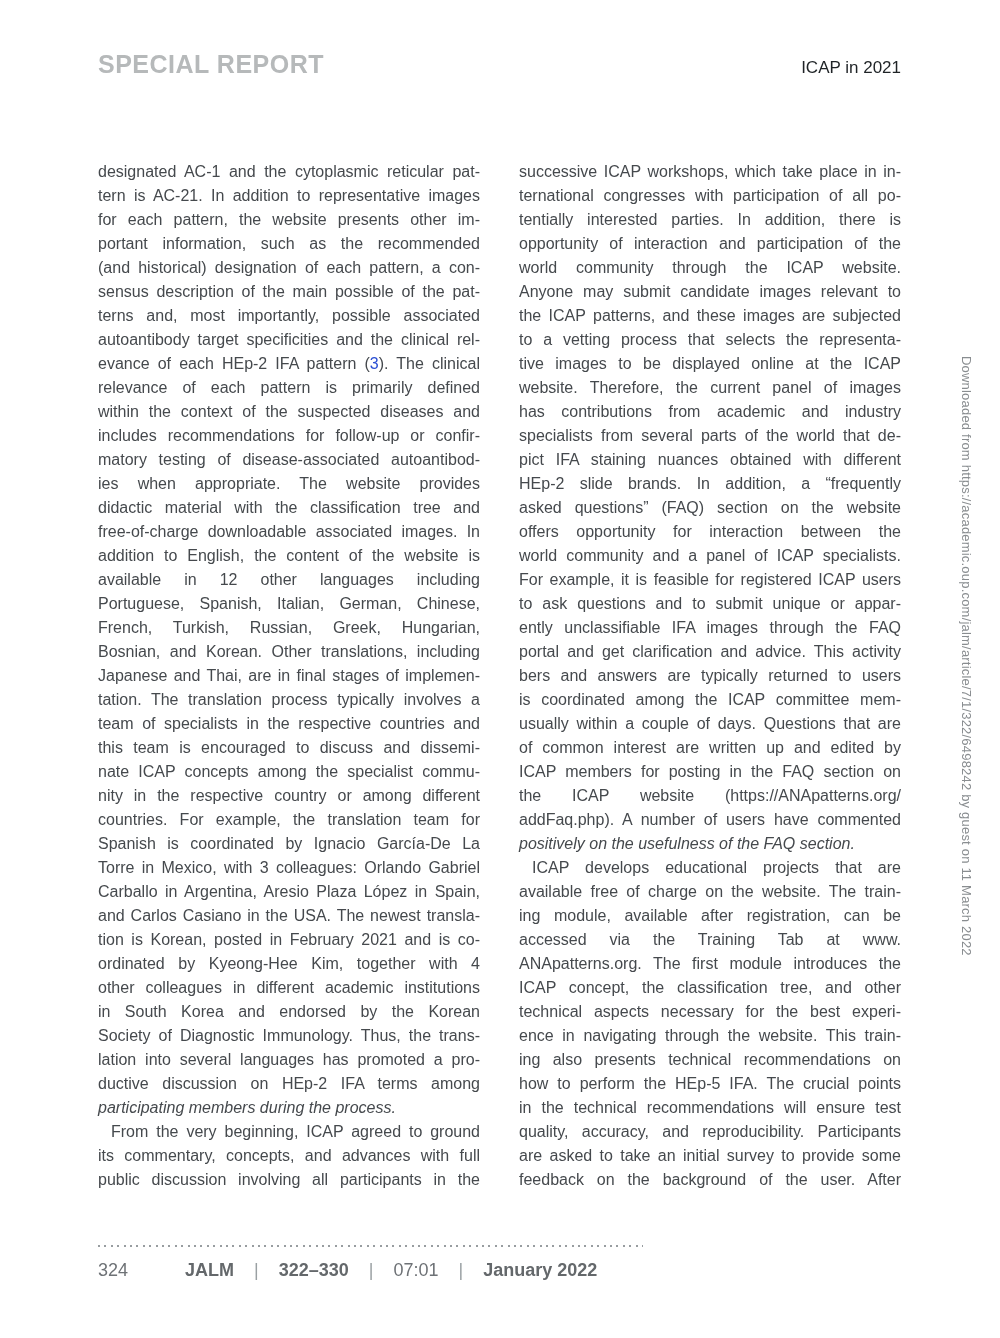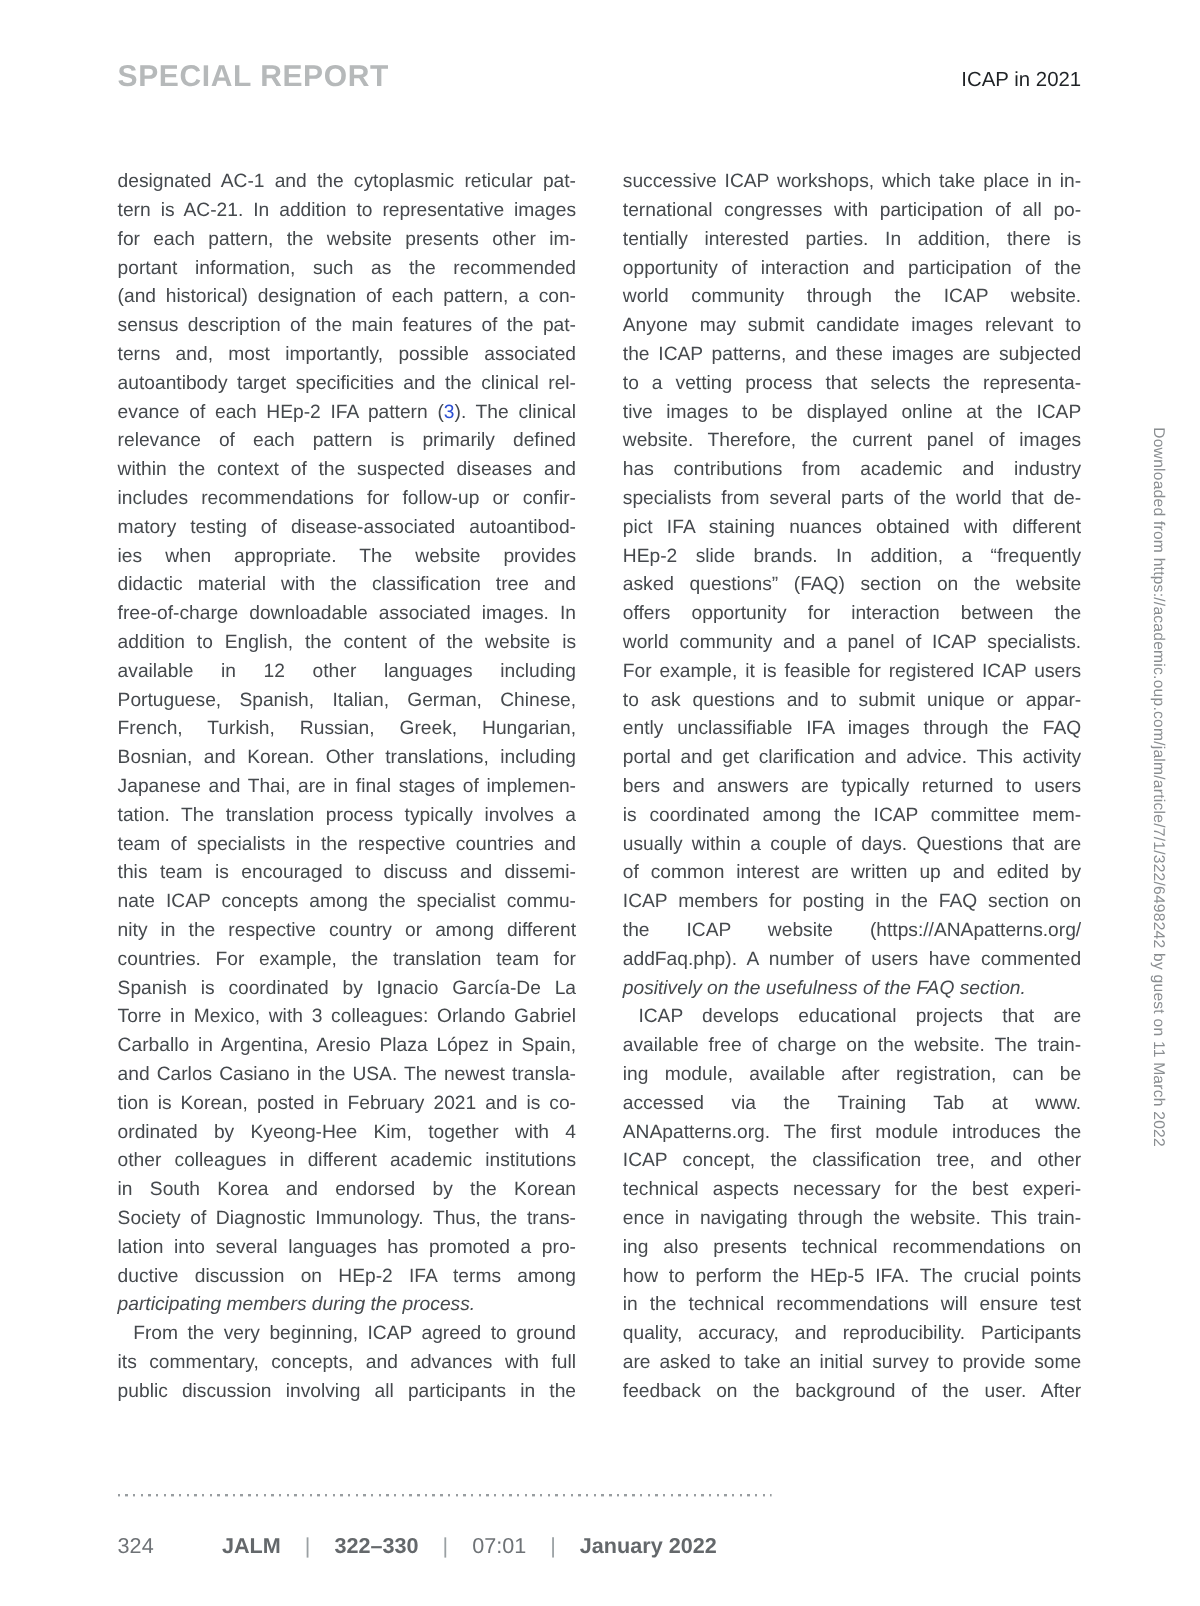--- a/index.html
+++ b/index.html
@@ -35,7 +35,7 @@
   
   .cols {
     position: absolute;
-    left: 98px; top: 140px;
+    left: 98px; top: 160px;
     width: 803px;
     display: flex;
     justify-content: space-between;

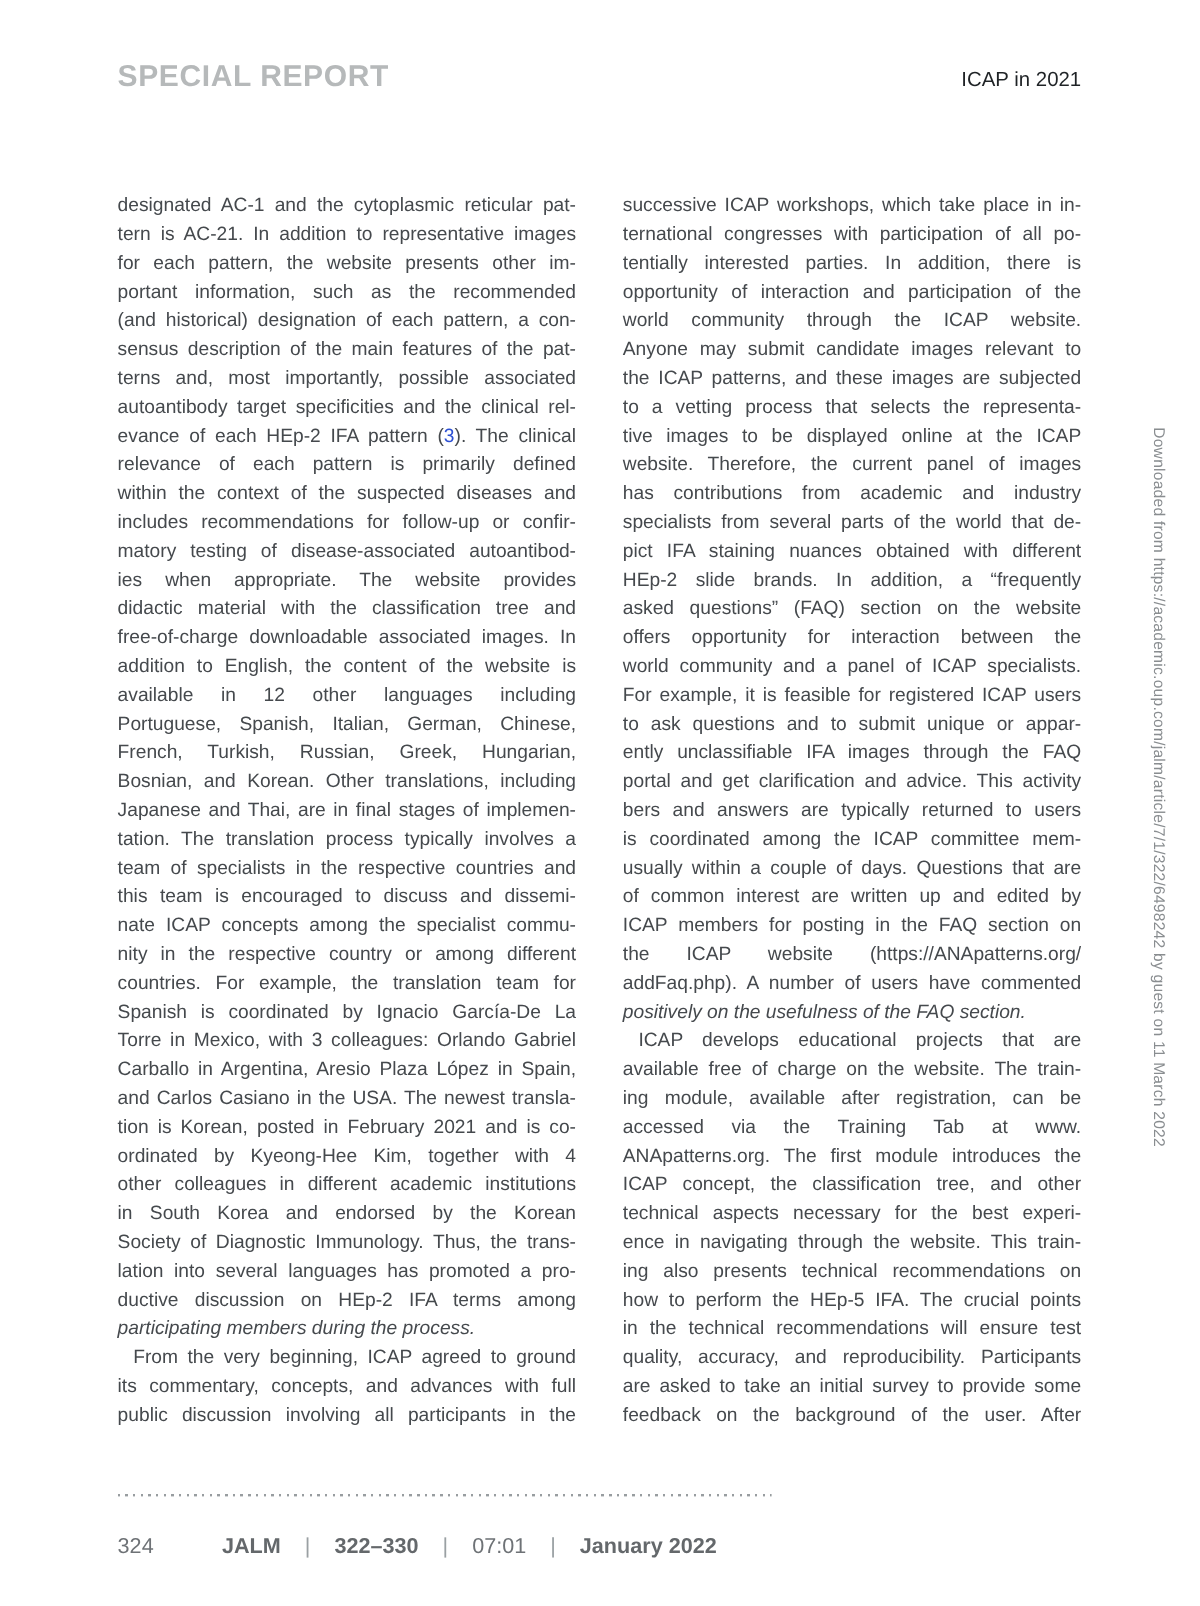--- a/index.html
+++ b/index.html
@@ -100,7 +100,7 @@
         <div class="tline"><span>for each pattern, the website presents other im-</span></div>
         <div class="tline"><span>portant information, such as the recommended</span></div>
         <div class="tline"><span>(and historical) designation of each pattern, a con-</span></div>
-        <div class="tline"><span>sensus description of the main features of the pat-</span></div>
+        <div class="tline"><span>sensus description of the main possible of the pat-</span></div>
         <div class="tline"><span>terns and, most importantly, possible associated</span></div>
         <div class="tline"><span>autoantibody target specificities and the clinical rel-</span></div>
         <div class="tline"><span>evance of each HEp-2 IFA pattern (</span><span class="ref">3</span><span>). The clinical</span></div>

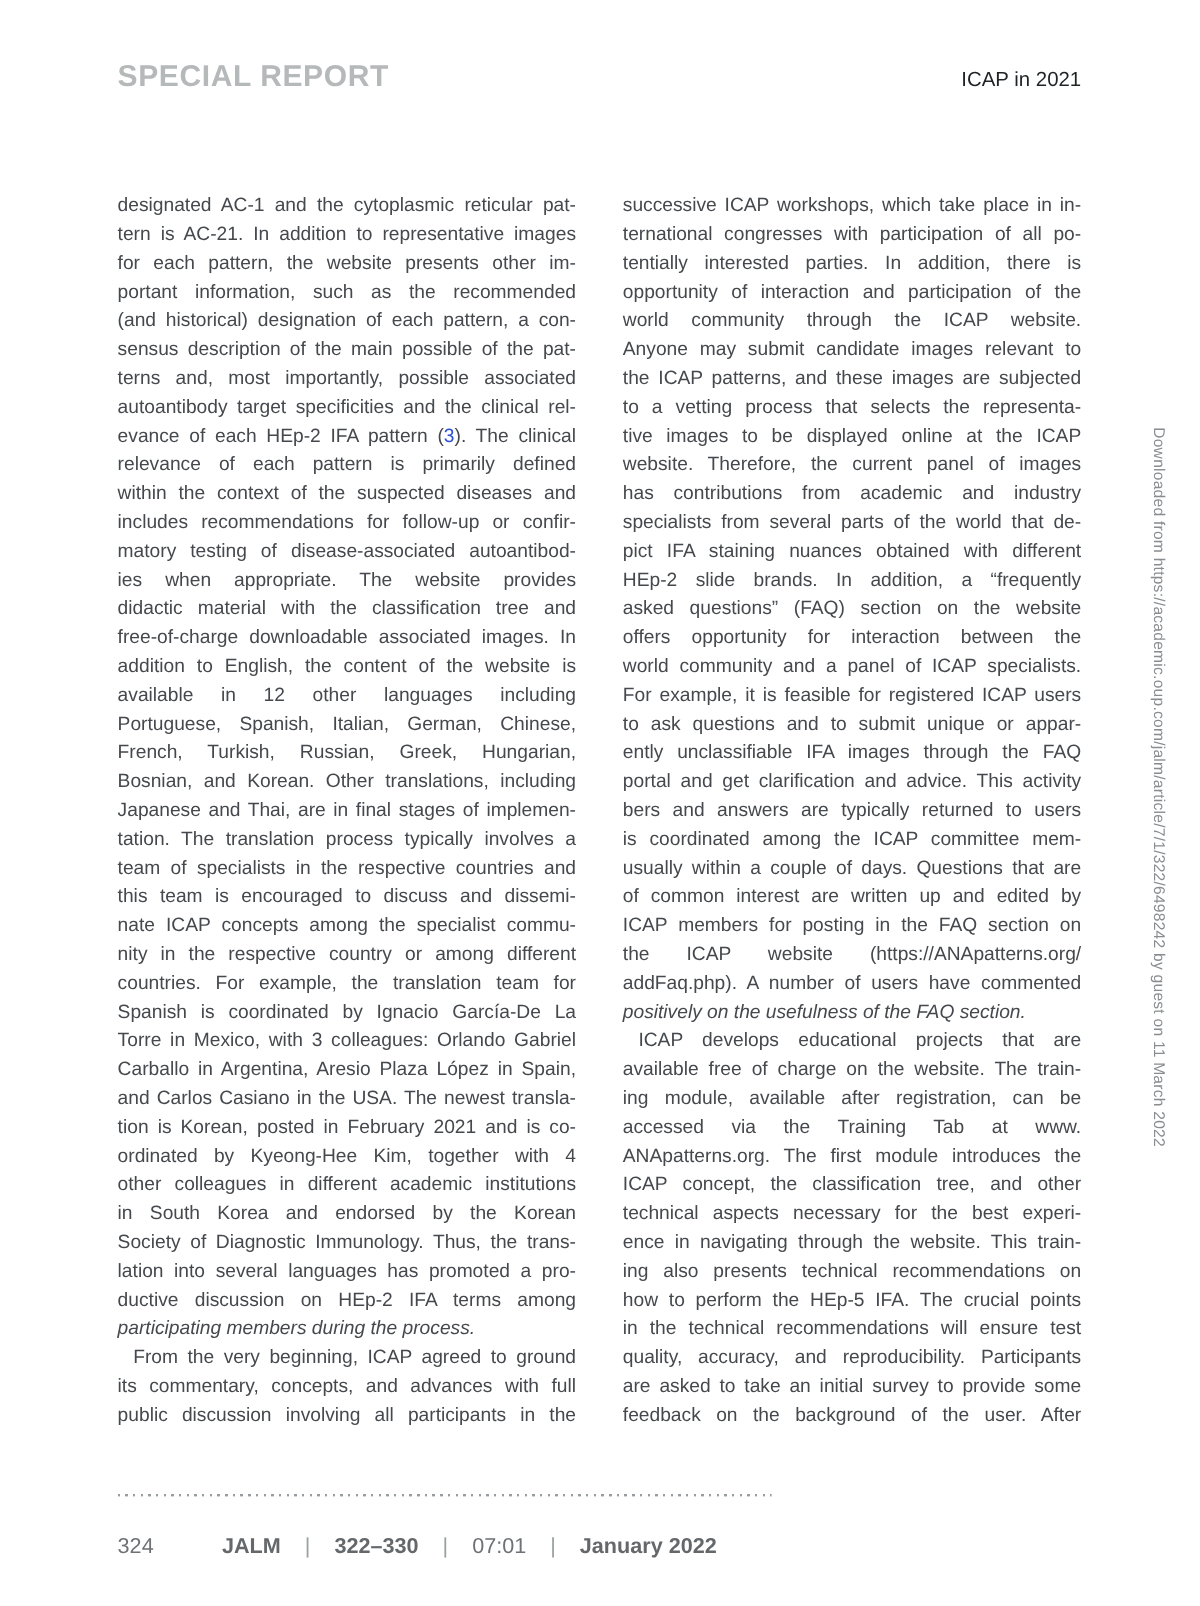--- a/index.html
+++ b/index.html
@@ -72,7 +72,7 @@
     background: repeating-linear-gradient(to right, #989da0 0 2px, transparent 2px 6.4px);
   }
   .footer-line {
-    margin-top: 31px;
+    margin-top: 13px;
     display: flex;
     align-items: baseline;
     font-size: 18px;

